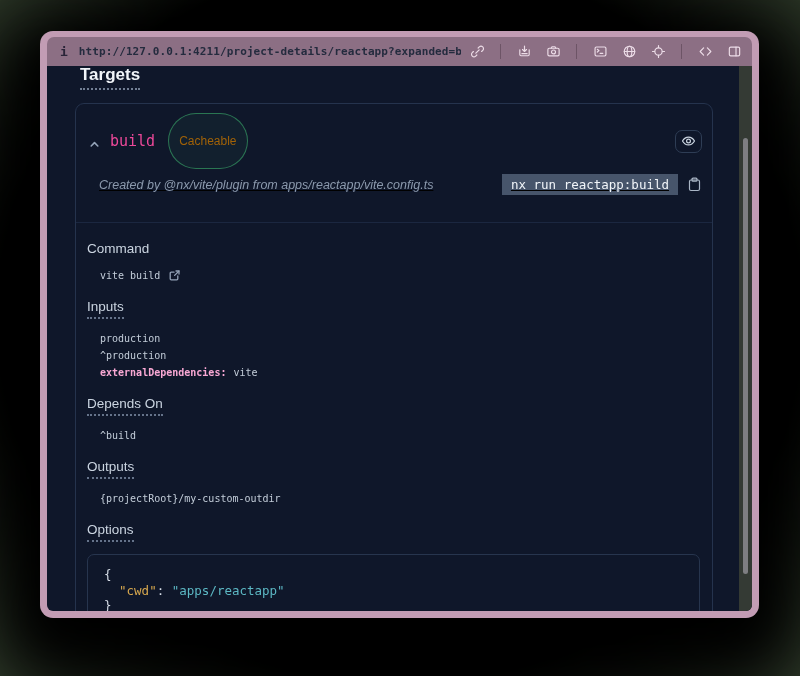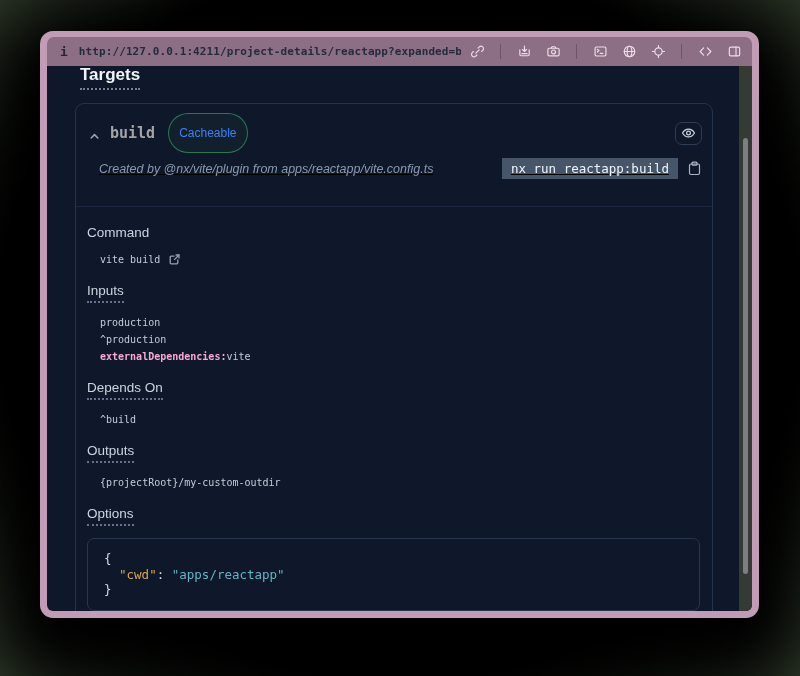--- a/index.html
+++ b/index.html
@@ -57,7 +57,7 @@
   .card-head-row1 { display:flex; align-items:center; padding:9px 10px 0 13px; }
   .chev { width:11px; height:11px; color:#94a3b8; flex:0 0 11px; }
   .chev svg { width:11px; height:11px; stroke:currentColor; fill:none; stroke-width:1.6; stroke-linecap:round; stroke-linejoin:round; }
-  .target-name { margin-left:10px; font-family:"DejaVu Sans Mono", monospace; font-weight:700; font-size:15px; color:#a3a3a3; }
+  .target-name { margin-left:10px; font-family:"DejaVu Sans Mono", monospace; font-weight:400; font-size:15px; color:#ec4899; }
   .badge {
     margin-left:13px; font-size:12px; color:#3b82f6;
     border:1px solid rgba(74,222,128,0.45); background:rgba(74,222,128,0.05);

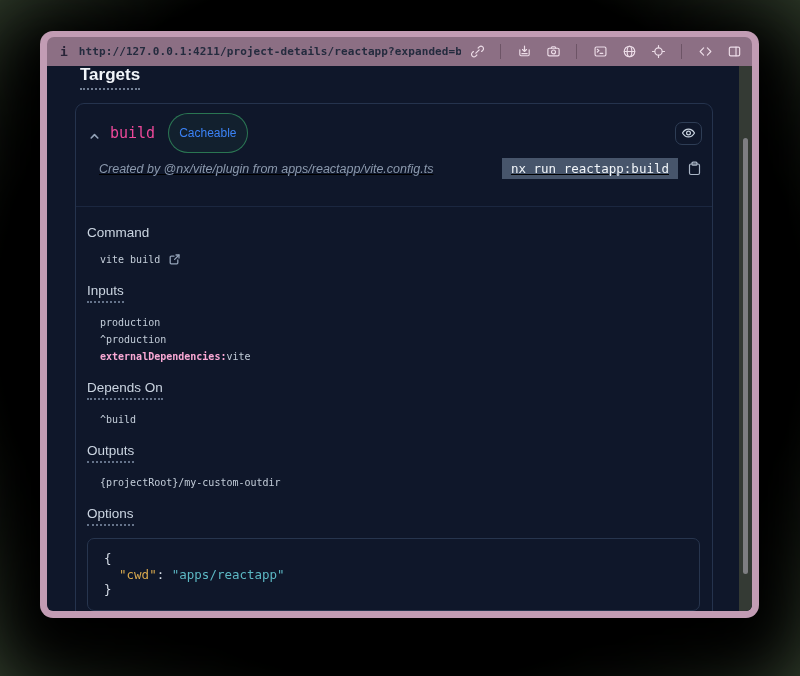--- a/index.html
+++ b/index.html
@@ -59,9 +59,9 @@
   .chev svg { width:11px; height:11px; stroke:currentColor; fill:none; stroke-width:1.6; stroke-linecap:round; stroke-linejoin:round; }
   .target-name { margin-left:10px; font-family:"DejaVu Sans Mono", monospace; font-weight:400; font-size:15px; color:#ec4899; }
   .badge {
-    margin-left:13px; font-size:12px; color:#3b82f6;
+    margin-left:13px; font-size:12px; color:#a16207;
     border:1px solid rgba(74,222,128,0.45); background:rgba(74,222,128,0.05);
-    border-radius:999px; padding:12px 10px; line-height:1.2;
+    border-radius:999px; padding:20px 10px; line-height:1.2;
   }
   .eye-btn {
     margin-left:auto; width:27px; height:23px; border:1px solid #2e3d55; border-radius:7px;

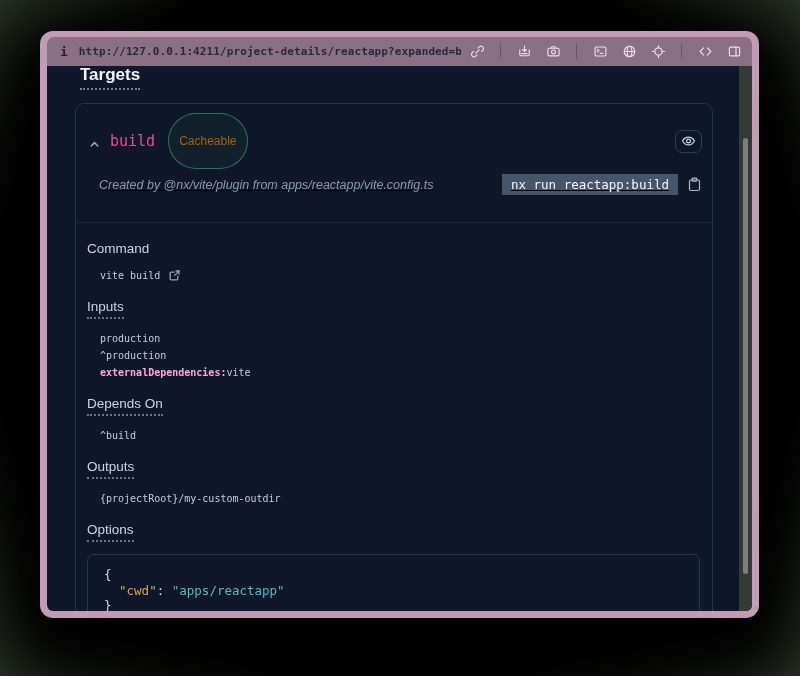--- a/index.html
+++ b/index.html
@@ -90,7 +90,7 @@
     margin-left:13px; line-height:17px; display:flex; align-items:center;
   }
   .kv-key { font-weight:700; color:#f9a8d4; }
-  .kv-val { }
+  .kv-val { margin-left:7px; }
   .extlink { margin-left:8px; width:13px; height:13px; color:#94a3b8; cursor:pointer; display:inline-flex; }
   .extlink svg { width:13px; height:13px; stroke:currentColor; fill:none; stroke-width:1.3; stroke-linecap:round; }
 

